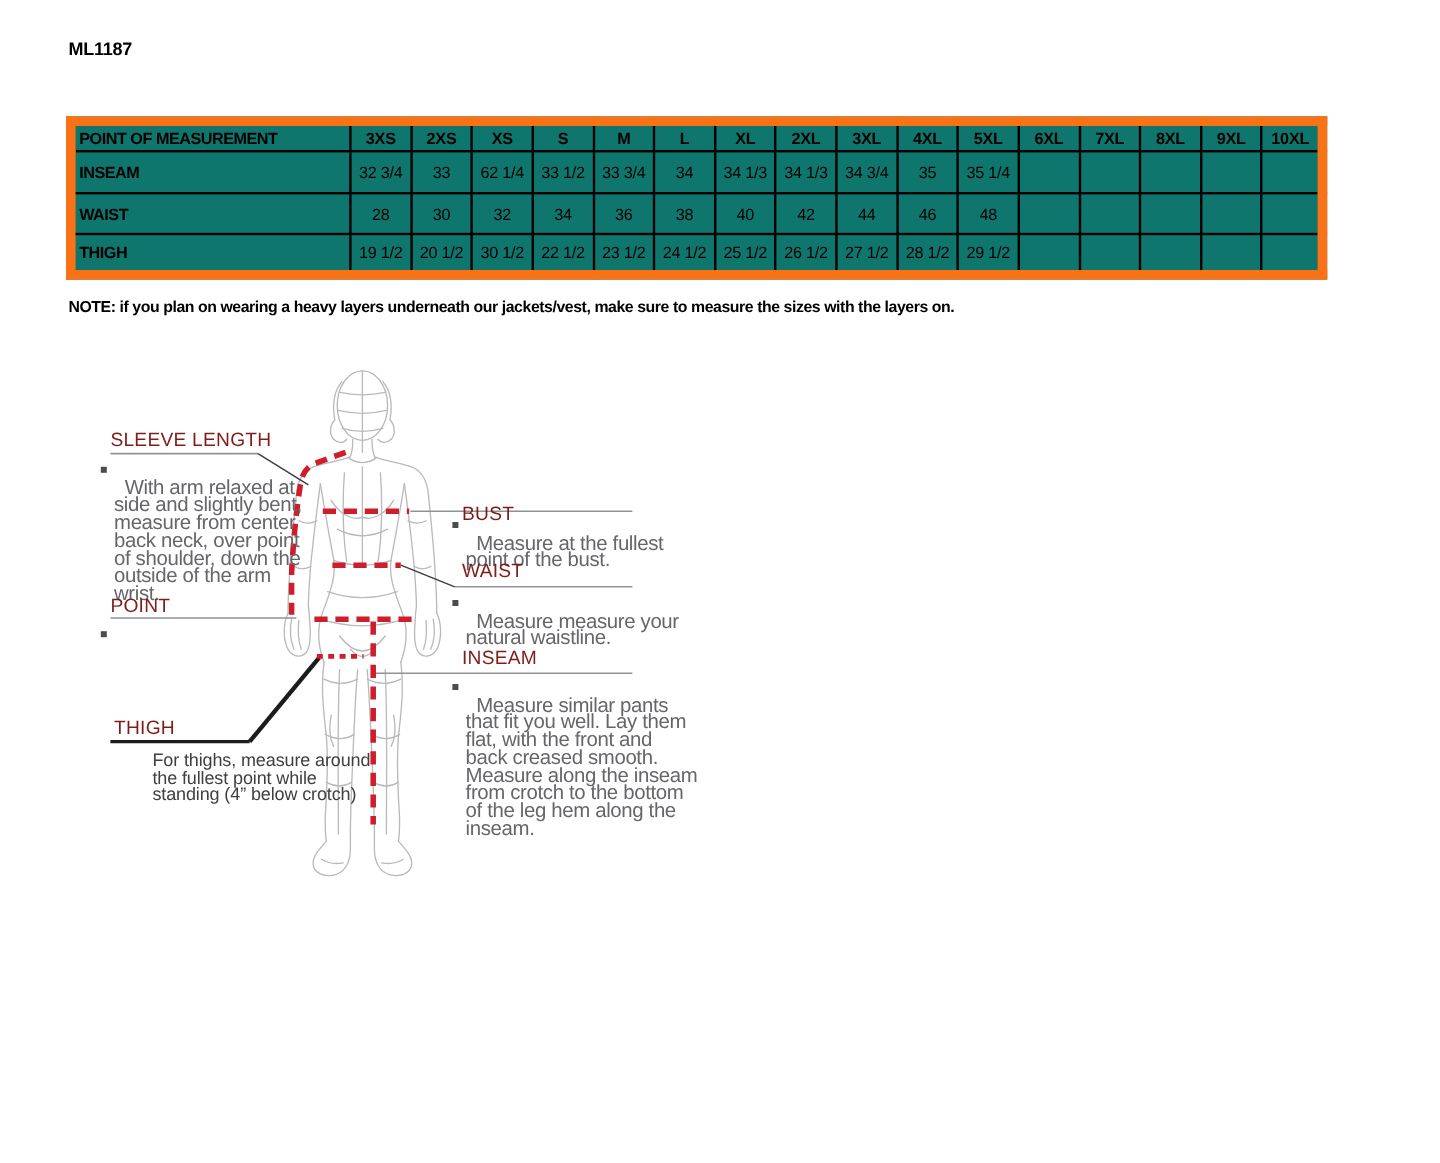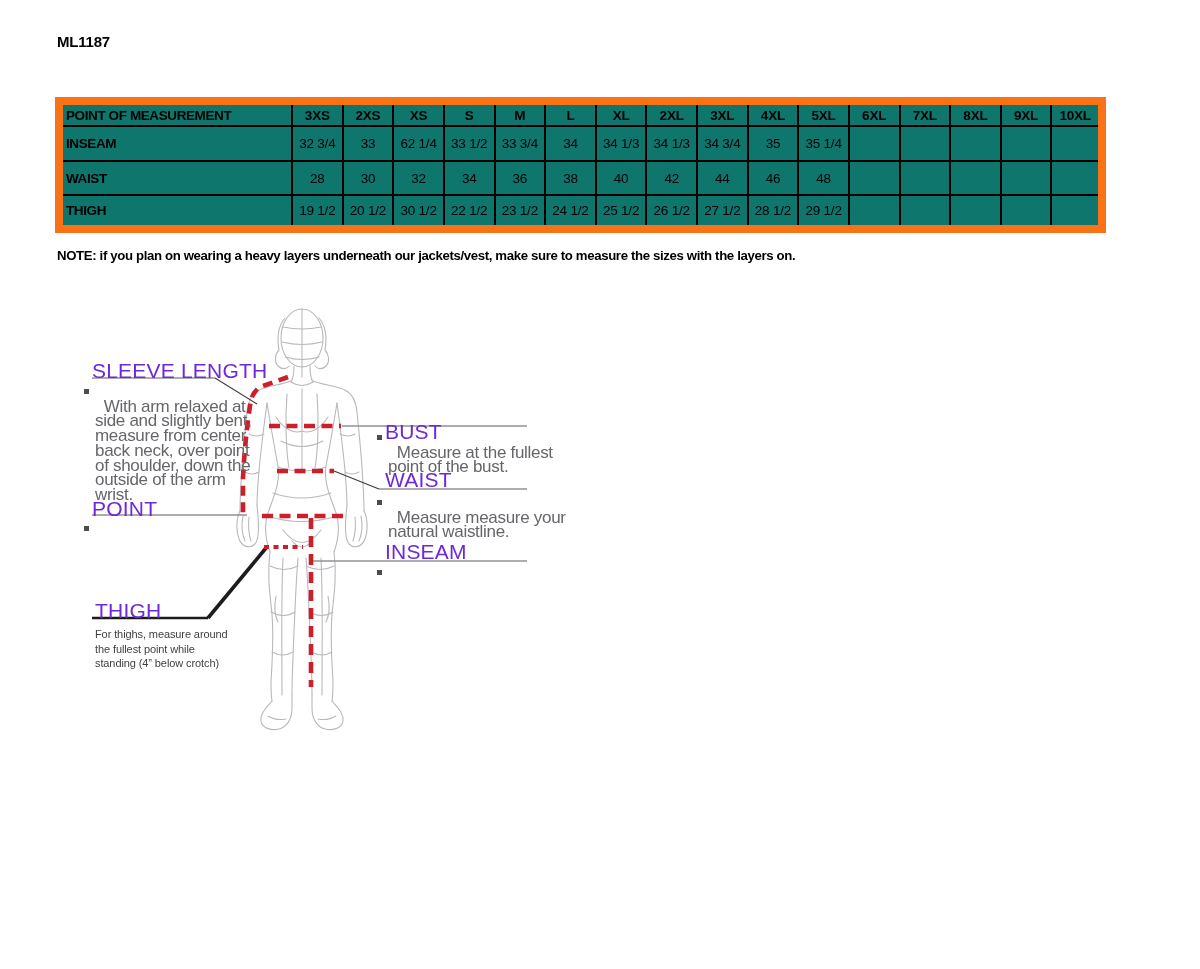--- a/index.html
+++ b/index.html
@@ -27,7 +27,7 @@
   
   #diagram-svg{position:absolute;left:0;top:0;pointer-events:none;}
   .anno-title{
-    position:absolute;font-size:21px;color:#6d28d9;letter-spacing:0.2px;white-space:nowrap;
+    position:absolute;font-size:16px;color:#7f1d1d;letter-spacing:0.2px;white-space:nowrap;
   }
   .anno-desc{
     position:absolute;font-size:17px;line-height:14.7px;color:#65666a;

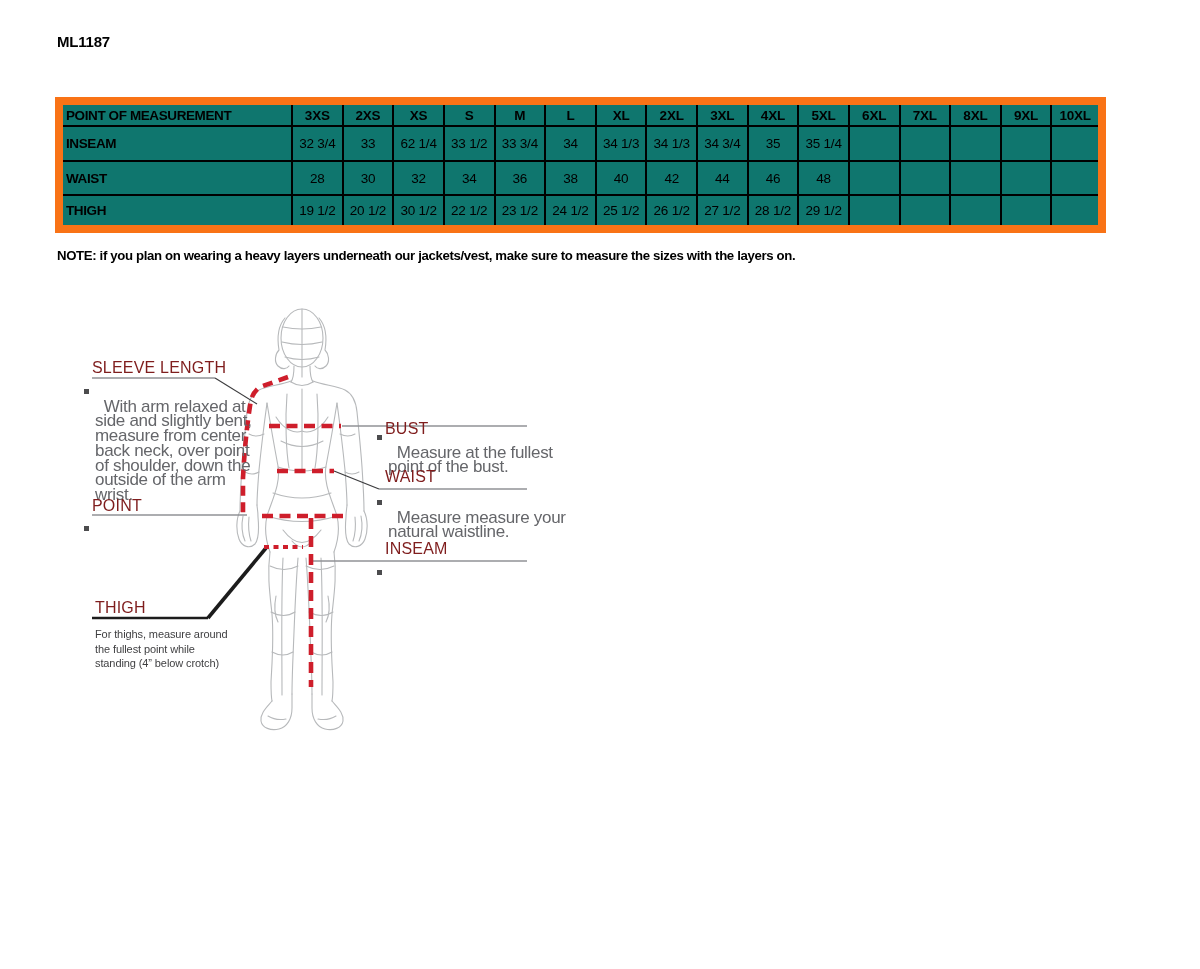--- a/index.html
+++ b/index.html
@@ -261,7 +261,14 @@
 
 <div class="anno-title" style="left:385px;top:540px">INSEAM</div>
 <div class="anno-desc bulleted" style="left:377px;top:566px">
-  <span class="bullet-sq"></span>
+  <span class="bullet-sq"></span><span>Measure similar pants
+that fit you well. Lay them
+flat, with the front and
+back creased smooth.
+Measure along the inseam
+from crotch to the bottom
+of the leg hem along the
+inseam.</span>
 </div>
 
 </body></html>

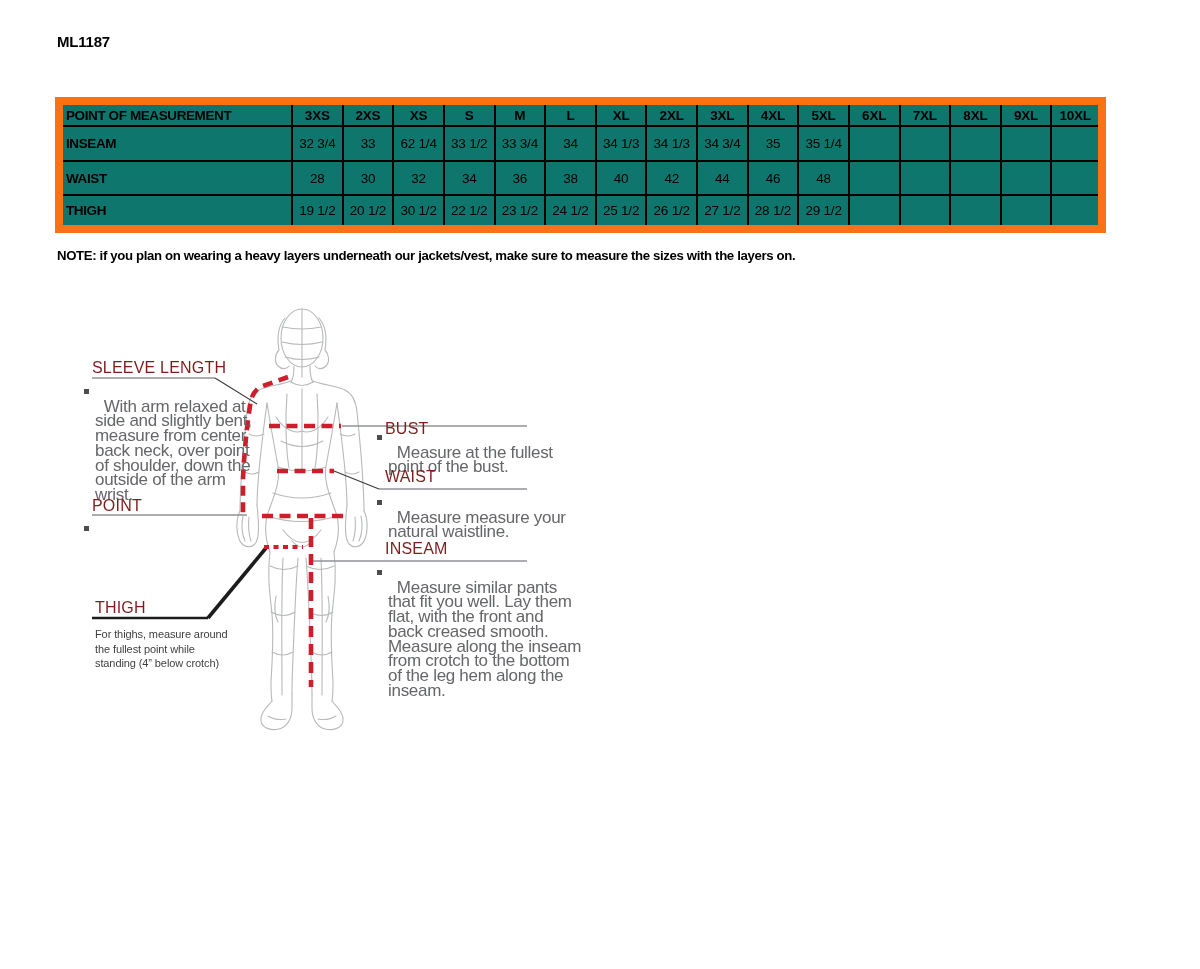--- a/index.html
+++ b/index.html
@@ -35,7 +35,7 @@
   }
   .anno-desc.bulleted{padding-left:11px;}
   .bullet-sq{position:absolute;left:0;top:4px;width:4.5px;height:4.5px;background:#4c4c4e;}
-  .anno-desc.thigh-style{color:#3f3f41;font-size:11px;letter-spacing:-0.1px;}
+  .anno-desc.thigh-style{color:#3f3f41;font-size:15px;letter-spacing:-0.1px;margin-left:32px;}
 </style>
 </head>
 <body>

